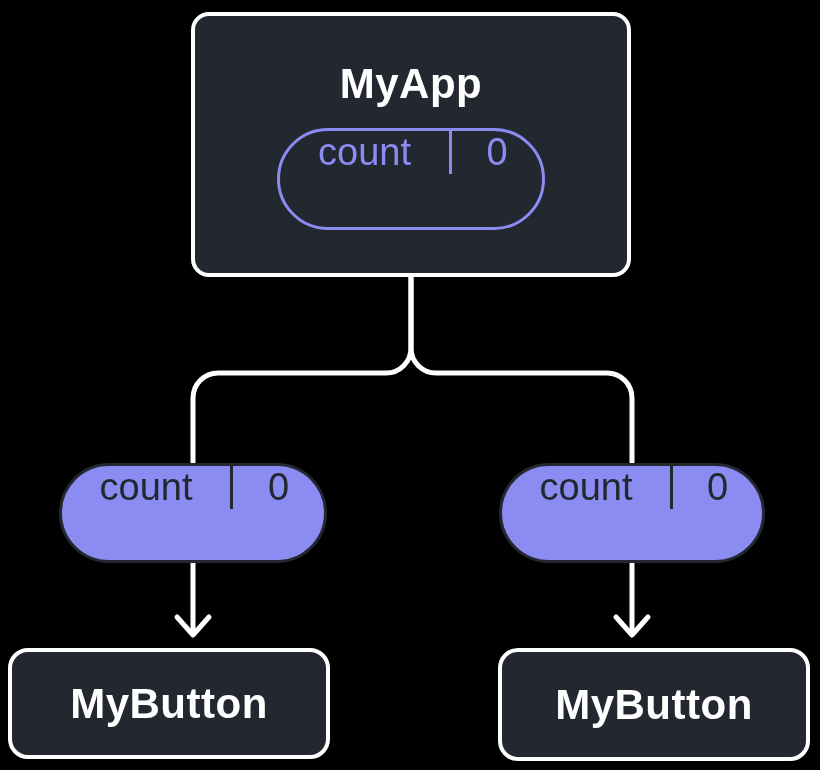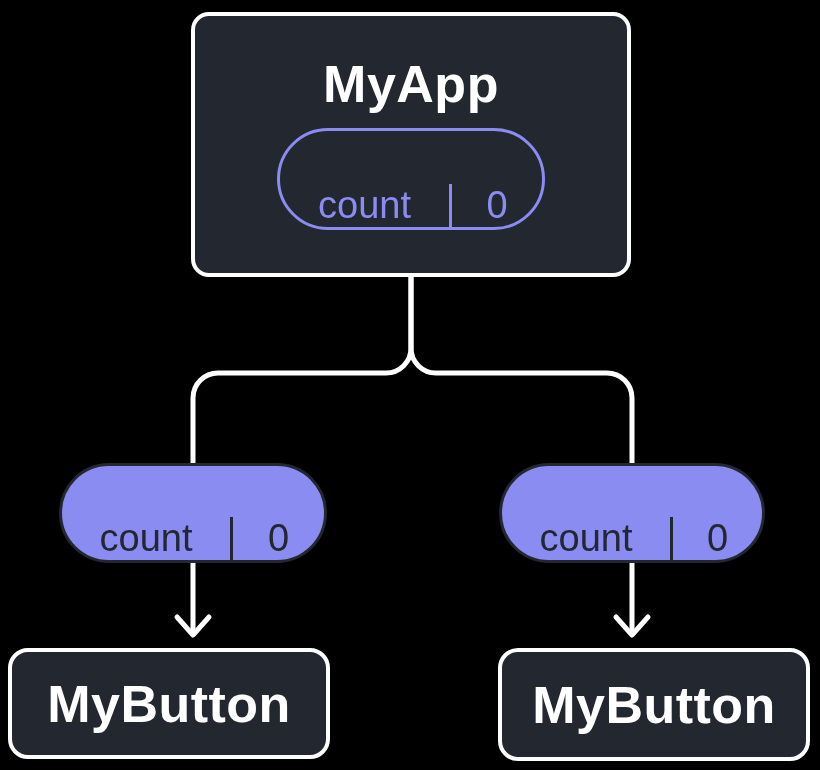--- a/index.html
+++ b/index.html
@@ -43,7 +43,7 @@
   }
   .node-title{
     color:#ffffff;
-    font-size:52px;line-height:48px;font-weight:bold;
+    font-size:42px;line-height:48px;font-weight:bold;
     letter-spacing:0.5px;
     text-align:center;
   }

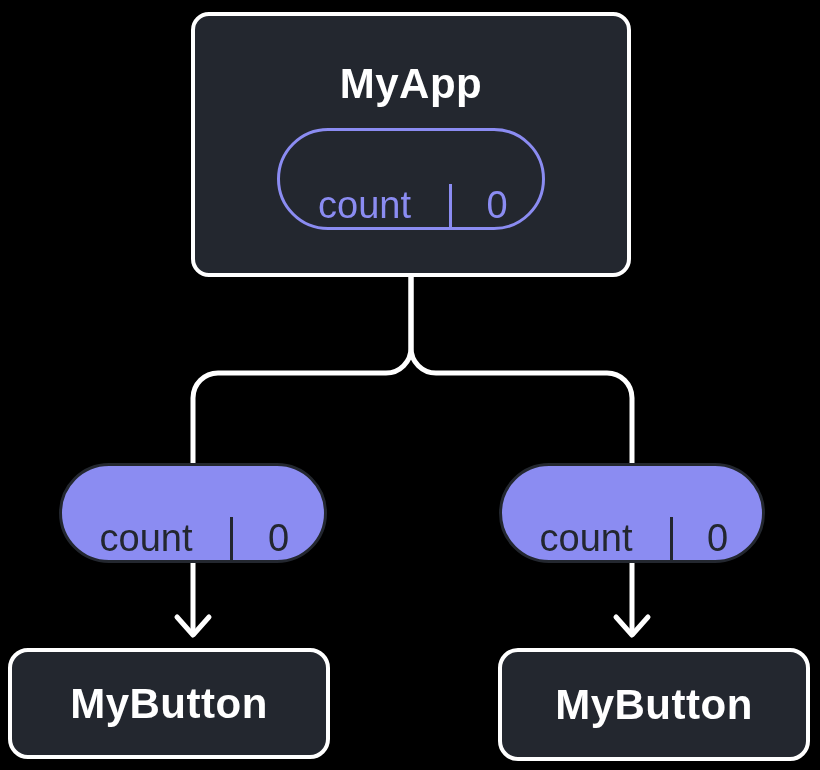--- a/index.html
+++ b/index.html
@@ -48,7 +48,7 @@
     text-align:center;
   }
   .pill{
-    display:flex;align-items:flex-end;
+    display:flex;align-items:flex-start;
     border-radius:51px;
     overflow:hidden;
   }

